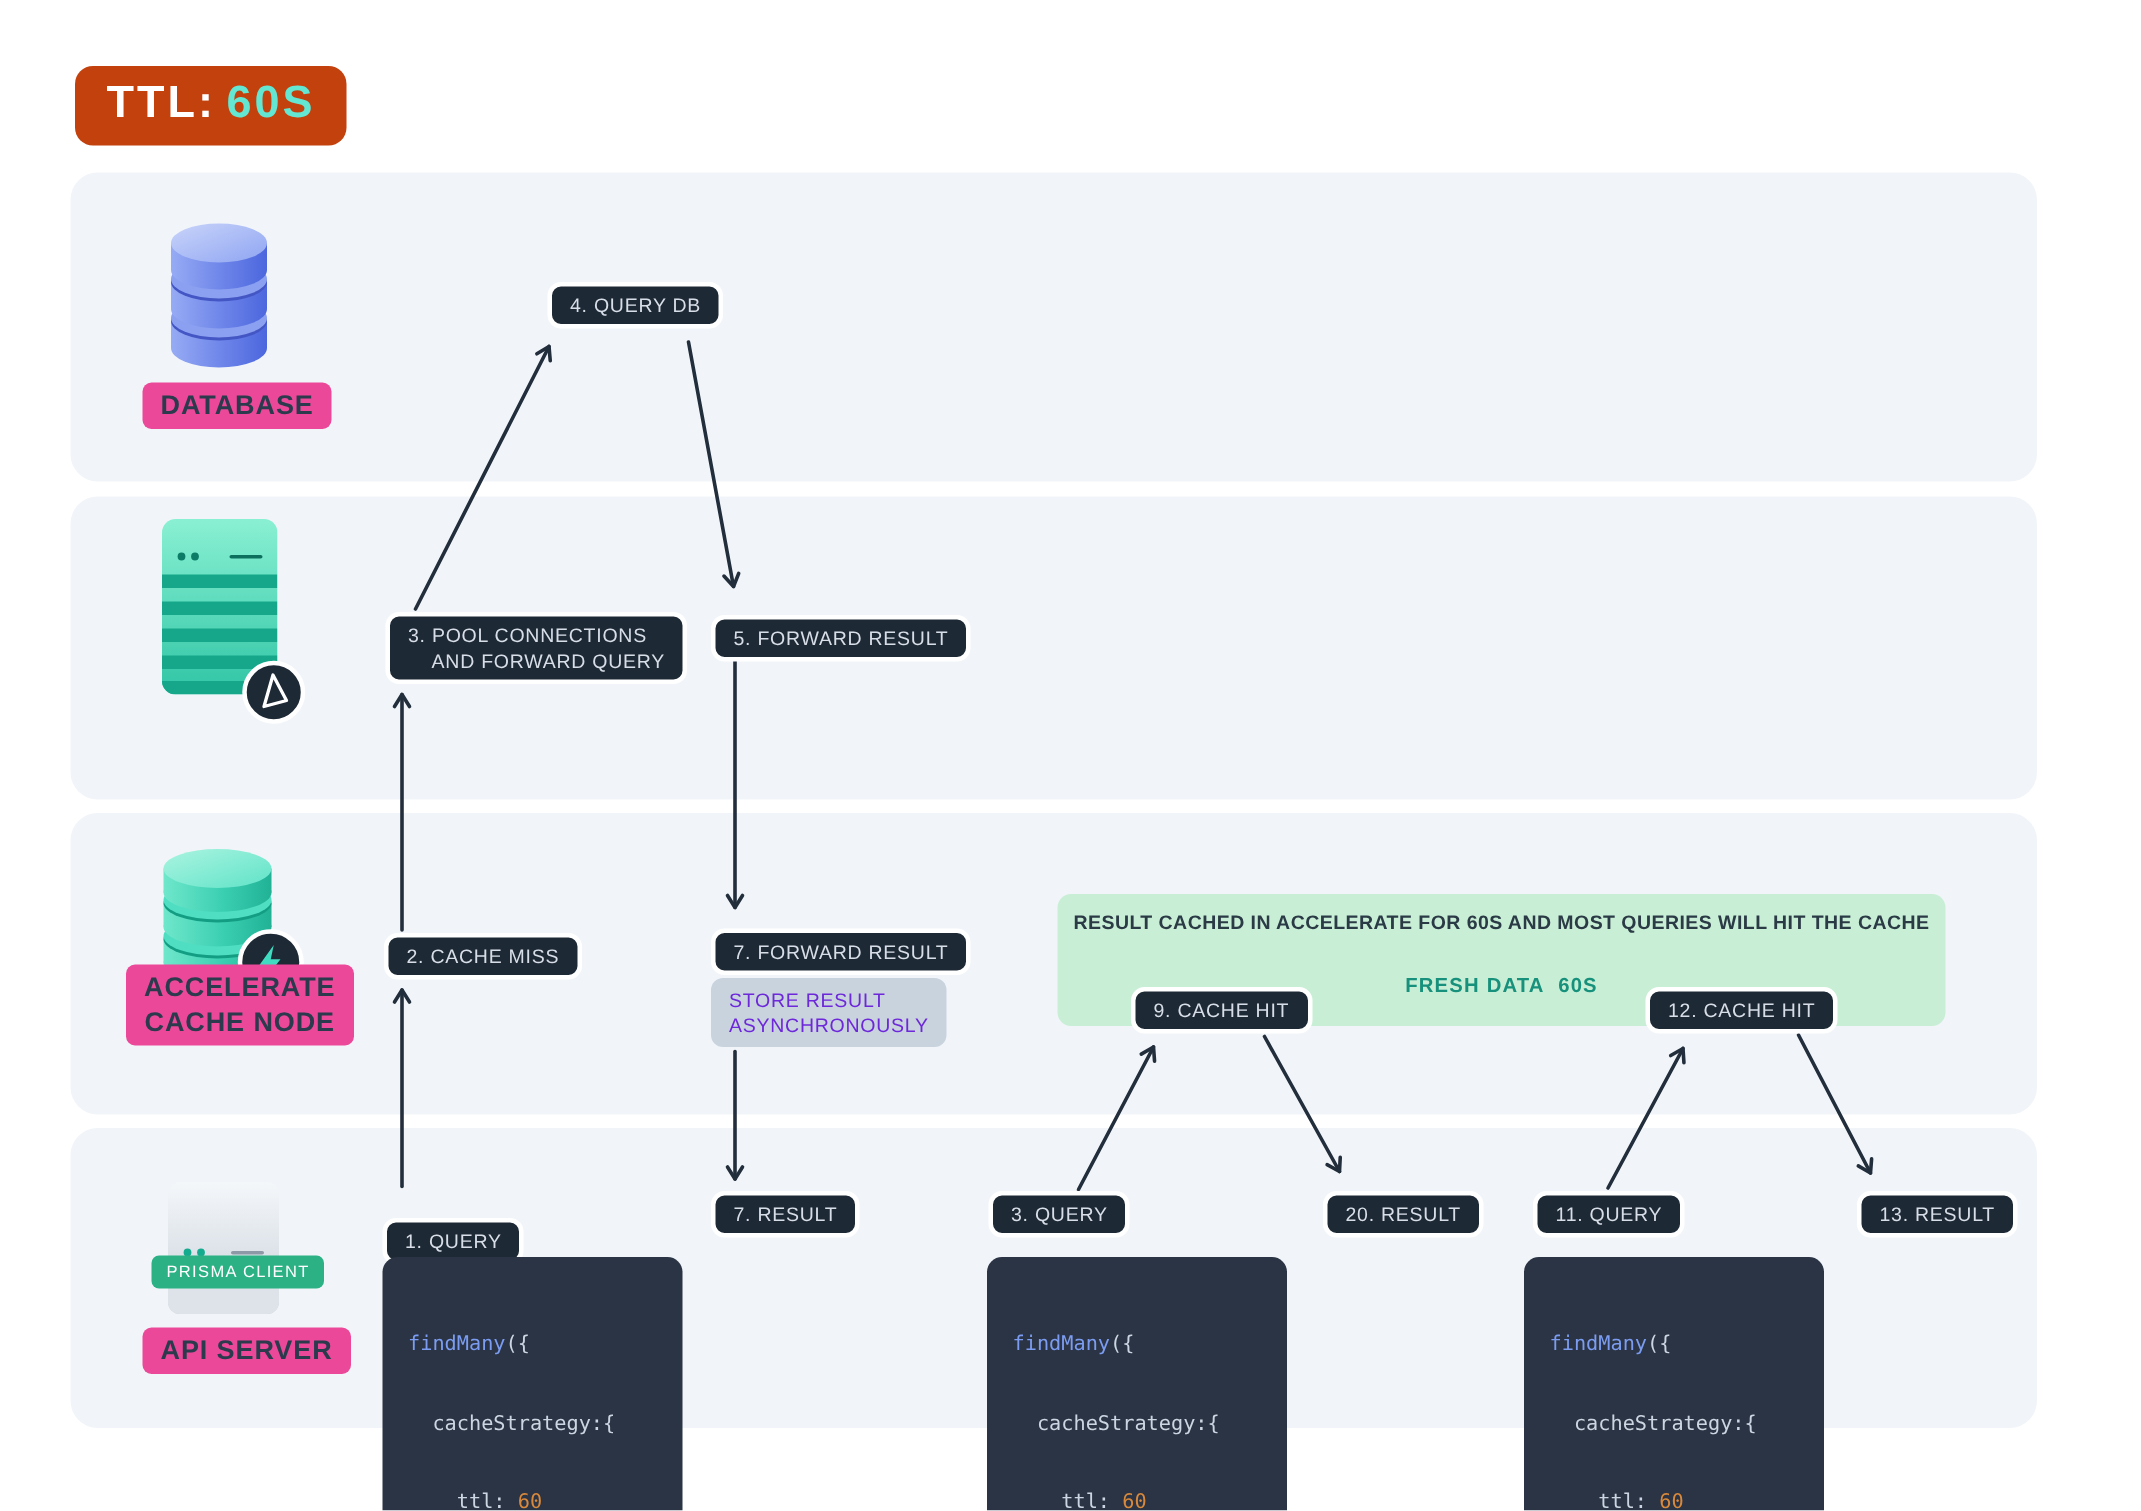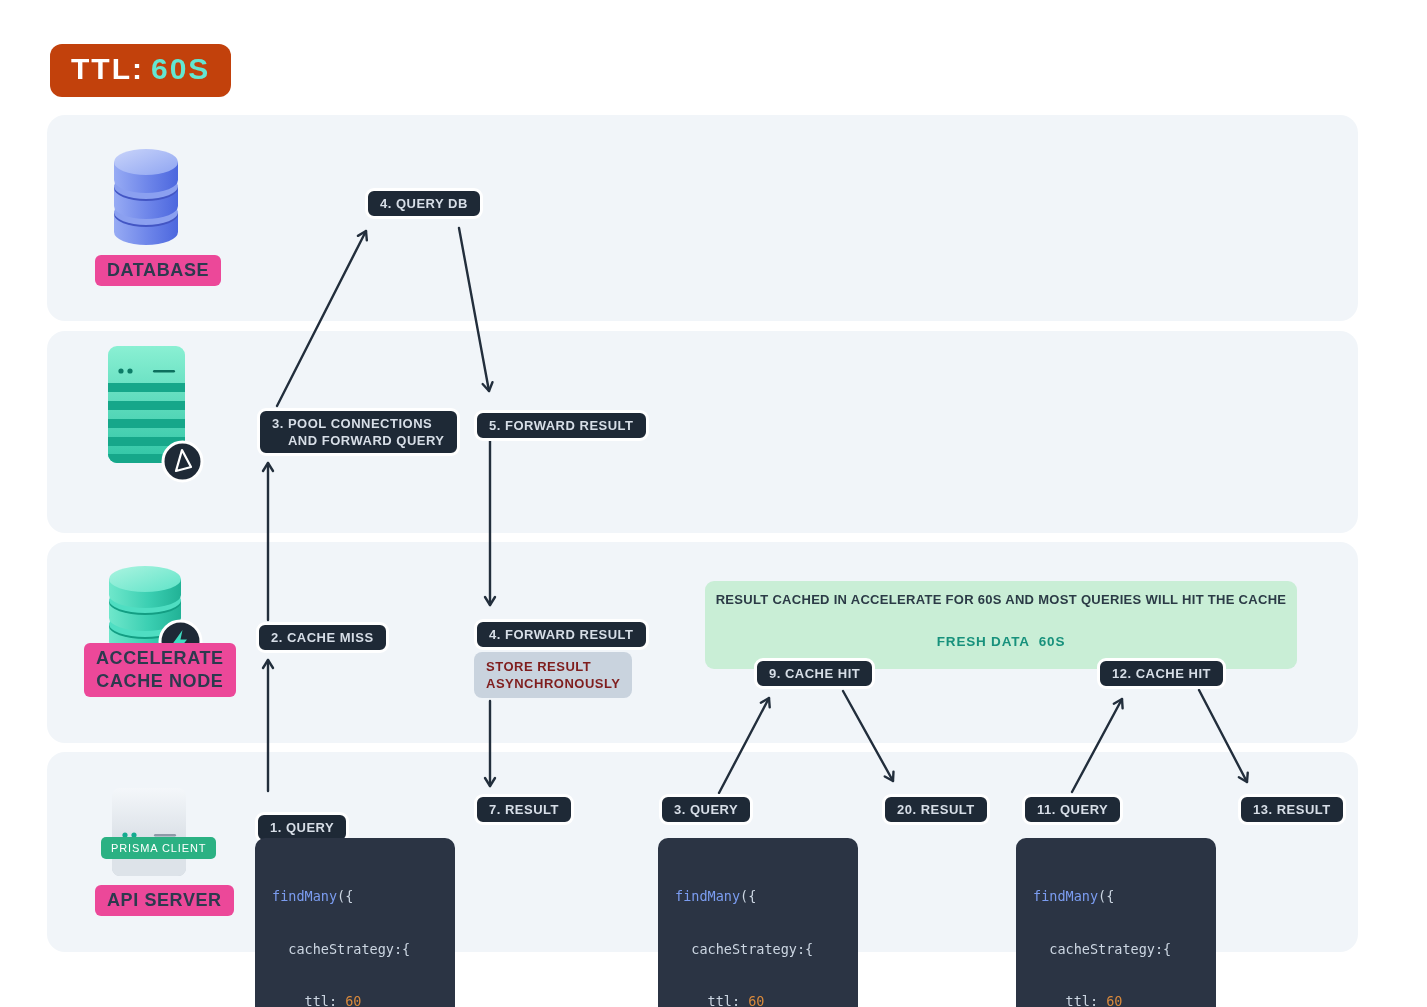--- a/index.html
+++ b/index.html
@@ -20,7 +20,7 @@
   .pill.center { text-align:center; white-space:pre; }
 
   .step { position:absolute; z-index:4; background:#1e2936; color:#d7dee7; border:3px solid #ffffff;
-          border-radius:9px; padding:4px 12px; font-size:13px; font-weight:700; letter-spacing:0.5px;
+          border-radius:9px; padding:4px 12px; font-size:13px; font-weight:400; letter-spacing:0.5px;
           line-height:17px; white-space:pre; }
   .step.light { background:#c9d3de; color:#7f1d1d; border:none; padding:6px 12px; border-radius:8px; }
 

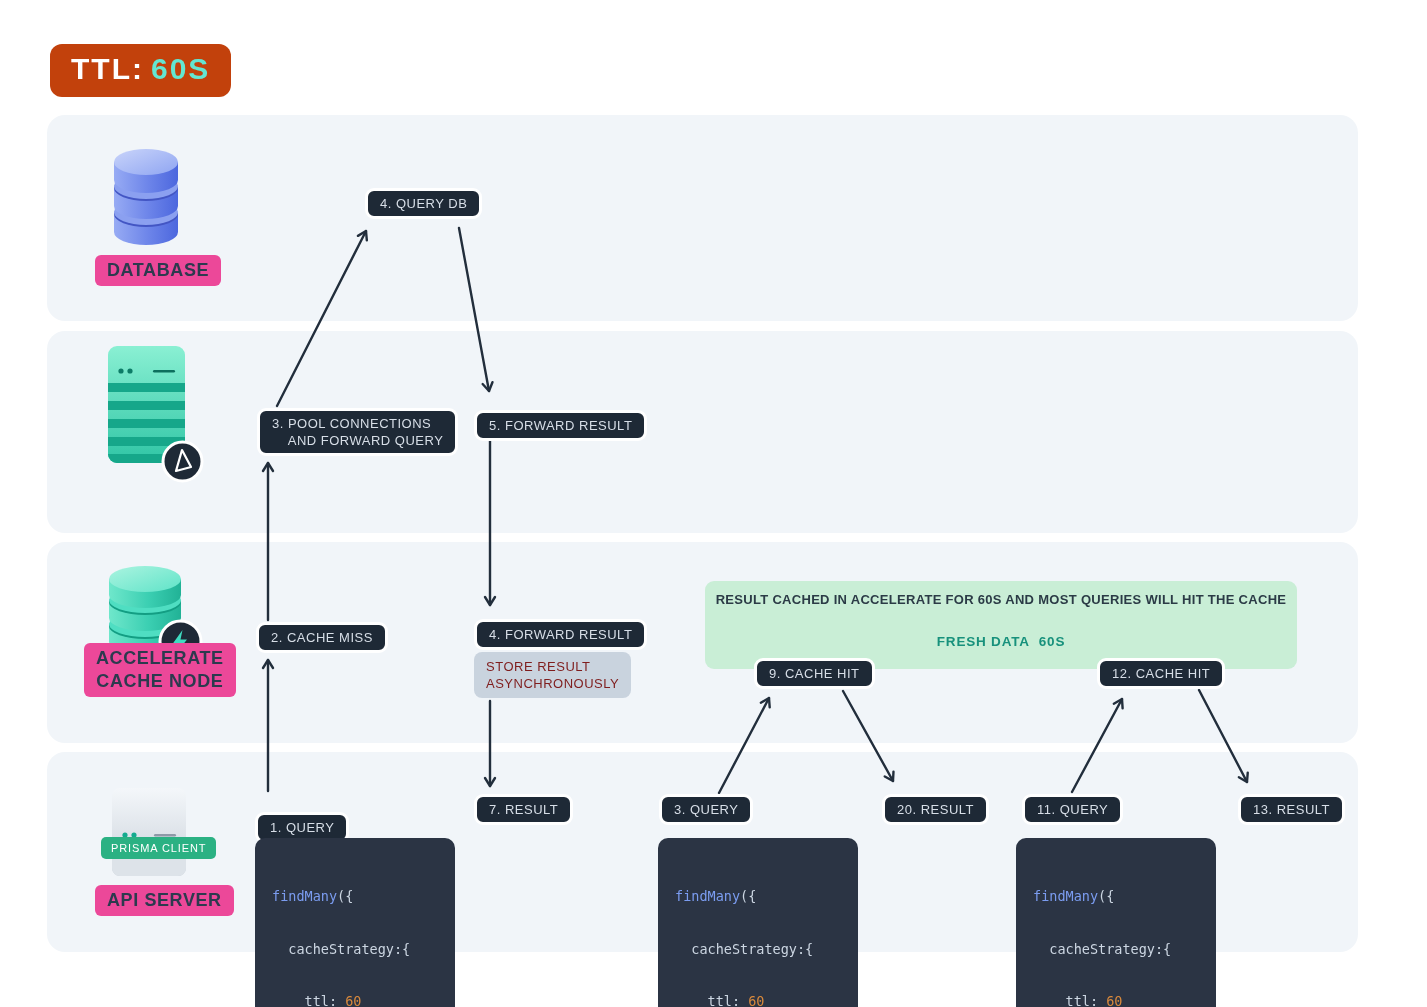--- a/index.html
+++ b/index.html
@@ -24,7 +24,7 @@
           line-height:17px; white-space:pre; }
   .step.light { background:#c9d3de; color:#7f1d1d; border:none; padding:6px 12px; border-radius:8px; }
 
-  .banner { position:absolute; left:705px; top:581px; width:592px; height:88px; z-index:2;
+  .banner { position:absolute; left:705px; top:596px; width:592px; height:88px; z-index:2;
             background:#c9eed6; border-radius:9px; }
   .banner-title { text-align:center; margin-top:11px; font-size:13px; font-weight:700;
                   letter-spacing:0.3px; color:#2b3b46; }

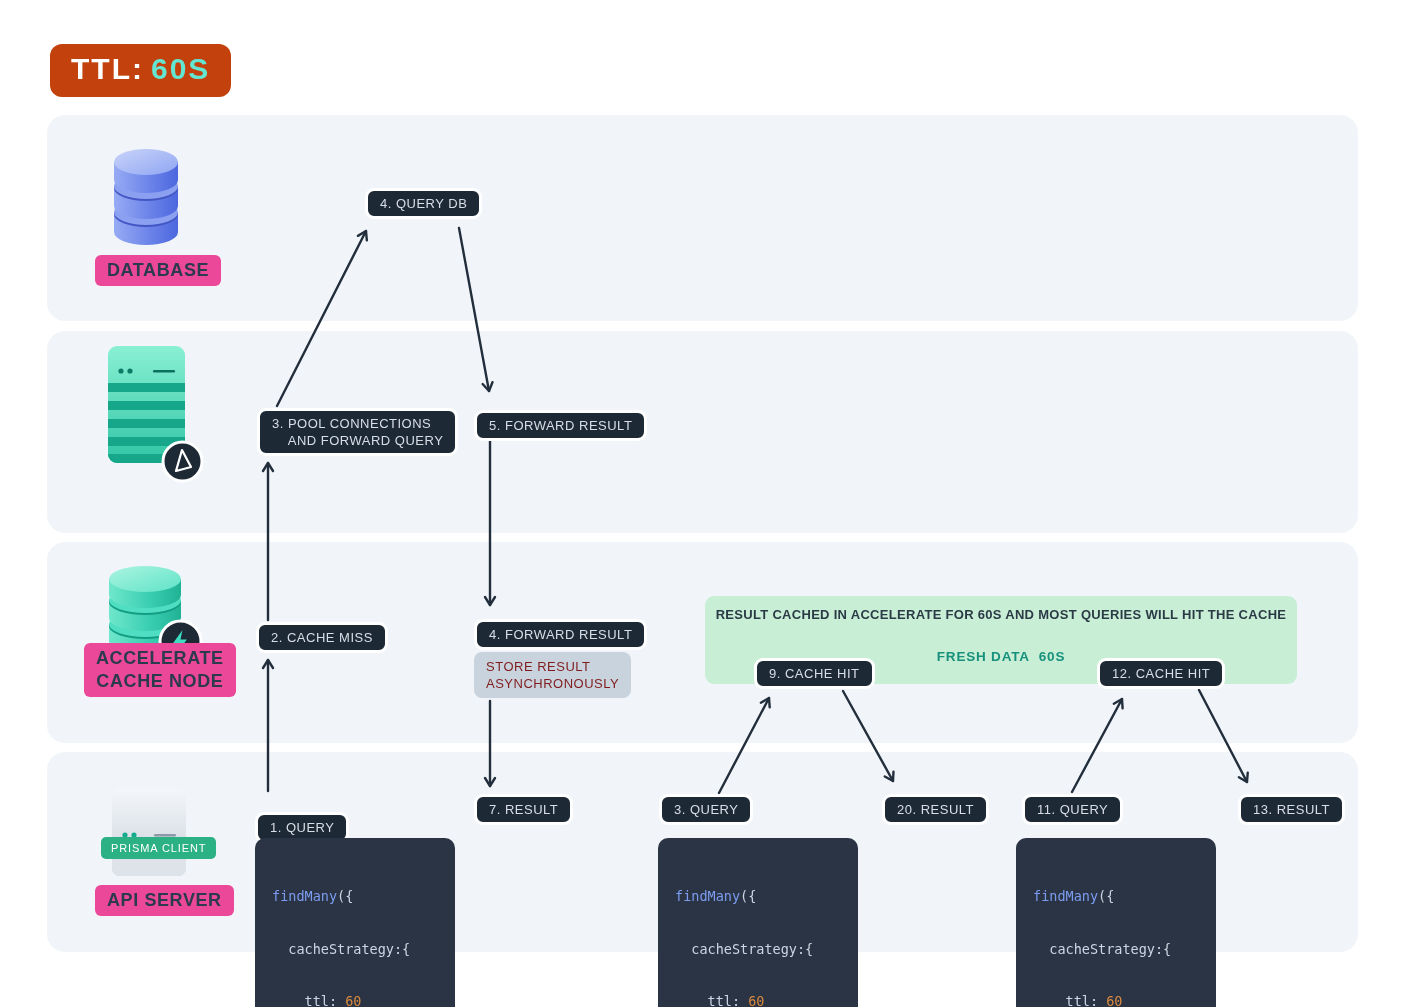--- a/index.html
+++ b/index.html
@@ -194,7 +194,7 @@
     AND FORWARD QUERY</div>
   <div class="step" style="left:474px;top:410px">5. FORWARD RESULT</div>
   <div class="step" style="left:256px;top:622px">2. CACHE MISS</div>
-  <div class="step" style="left:474px;top:619px">4. FORWARD RESULT</div>
+  <div class="step" style="left:474px;top:619px">7. FORWARD RESULT</div>
   <div class="step light" style="left:474px;top:652px">STORE RESULT
 ASYNCHRONOUSLY</div>
   <div class="step" style="left:754px;top:658px">9. CACHE HIT</div>

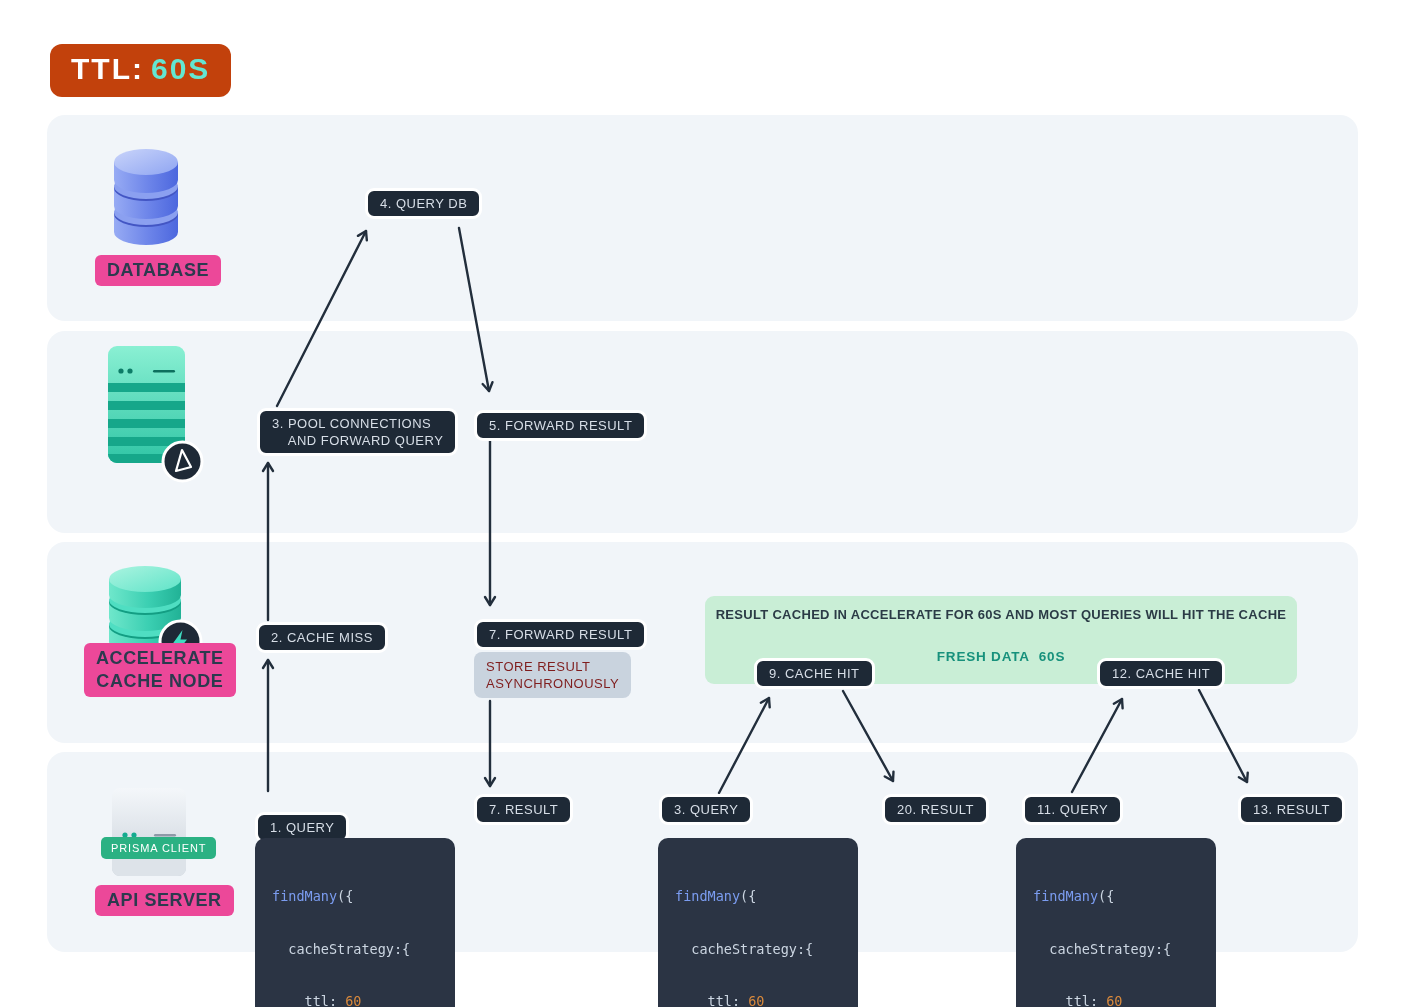--- a/index.html
+++ b/index.html
@@ -22,7 +22,7 @@
   .step { position:absolute; z-index:4; background:#1e2936; color:#d7dee7; border:3px solid #ffffff;
           border-radius:9px; padding:4px 12px; font-size:13px; font-weight:400; letter-spacing:0.5px;
           line-height:17px; white-space:pre; }
-  .step.light { background:#c9d3de; color:#7f1d1d; border:none; padding:6px 12px; border-radius:8px; }
+  .step.light { background:#c9d3de; color:#6d28d9; border:none; padding:6px 12px; border-radius:8px; }
 
   .banner { position:absolute; left:705px; top:596px; width:592px; height:88px; z-index:2;
             background:#c9eed6; border-radius:9px; }

